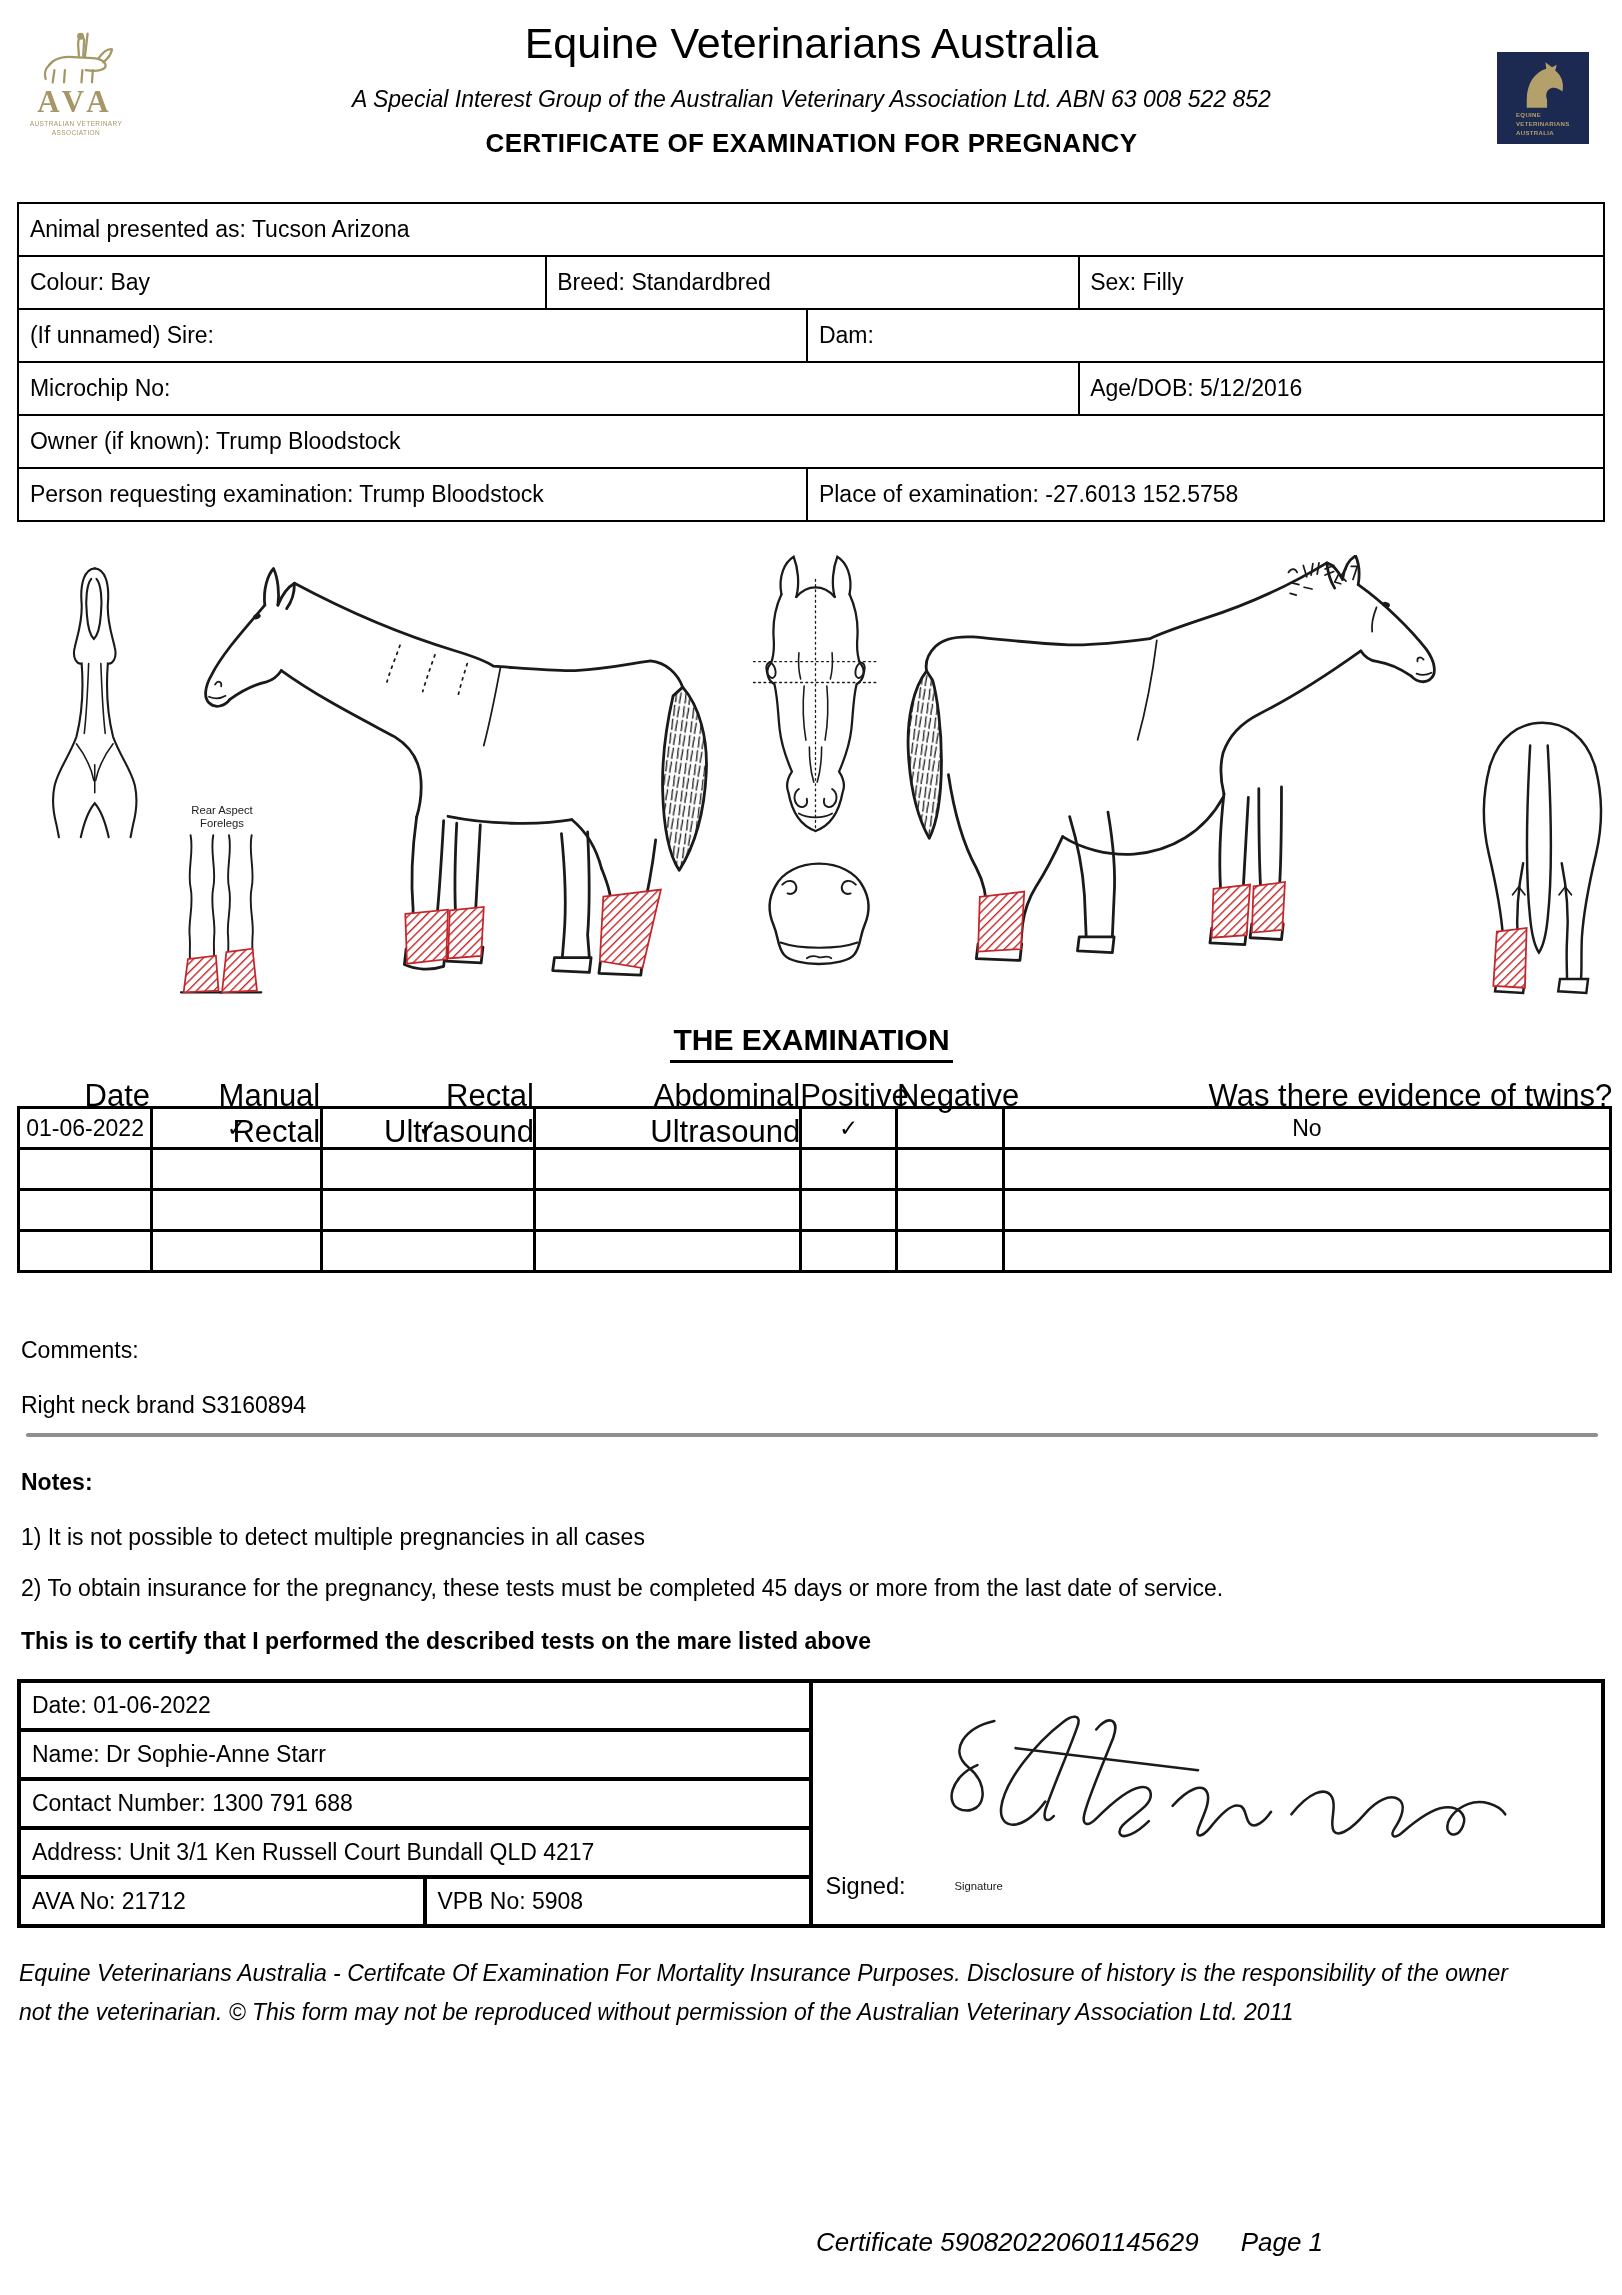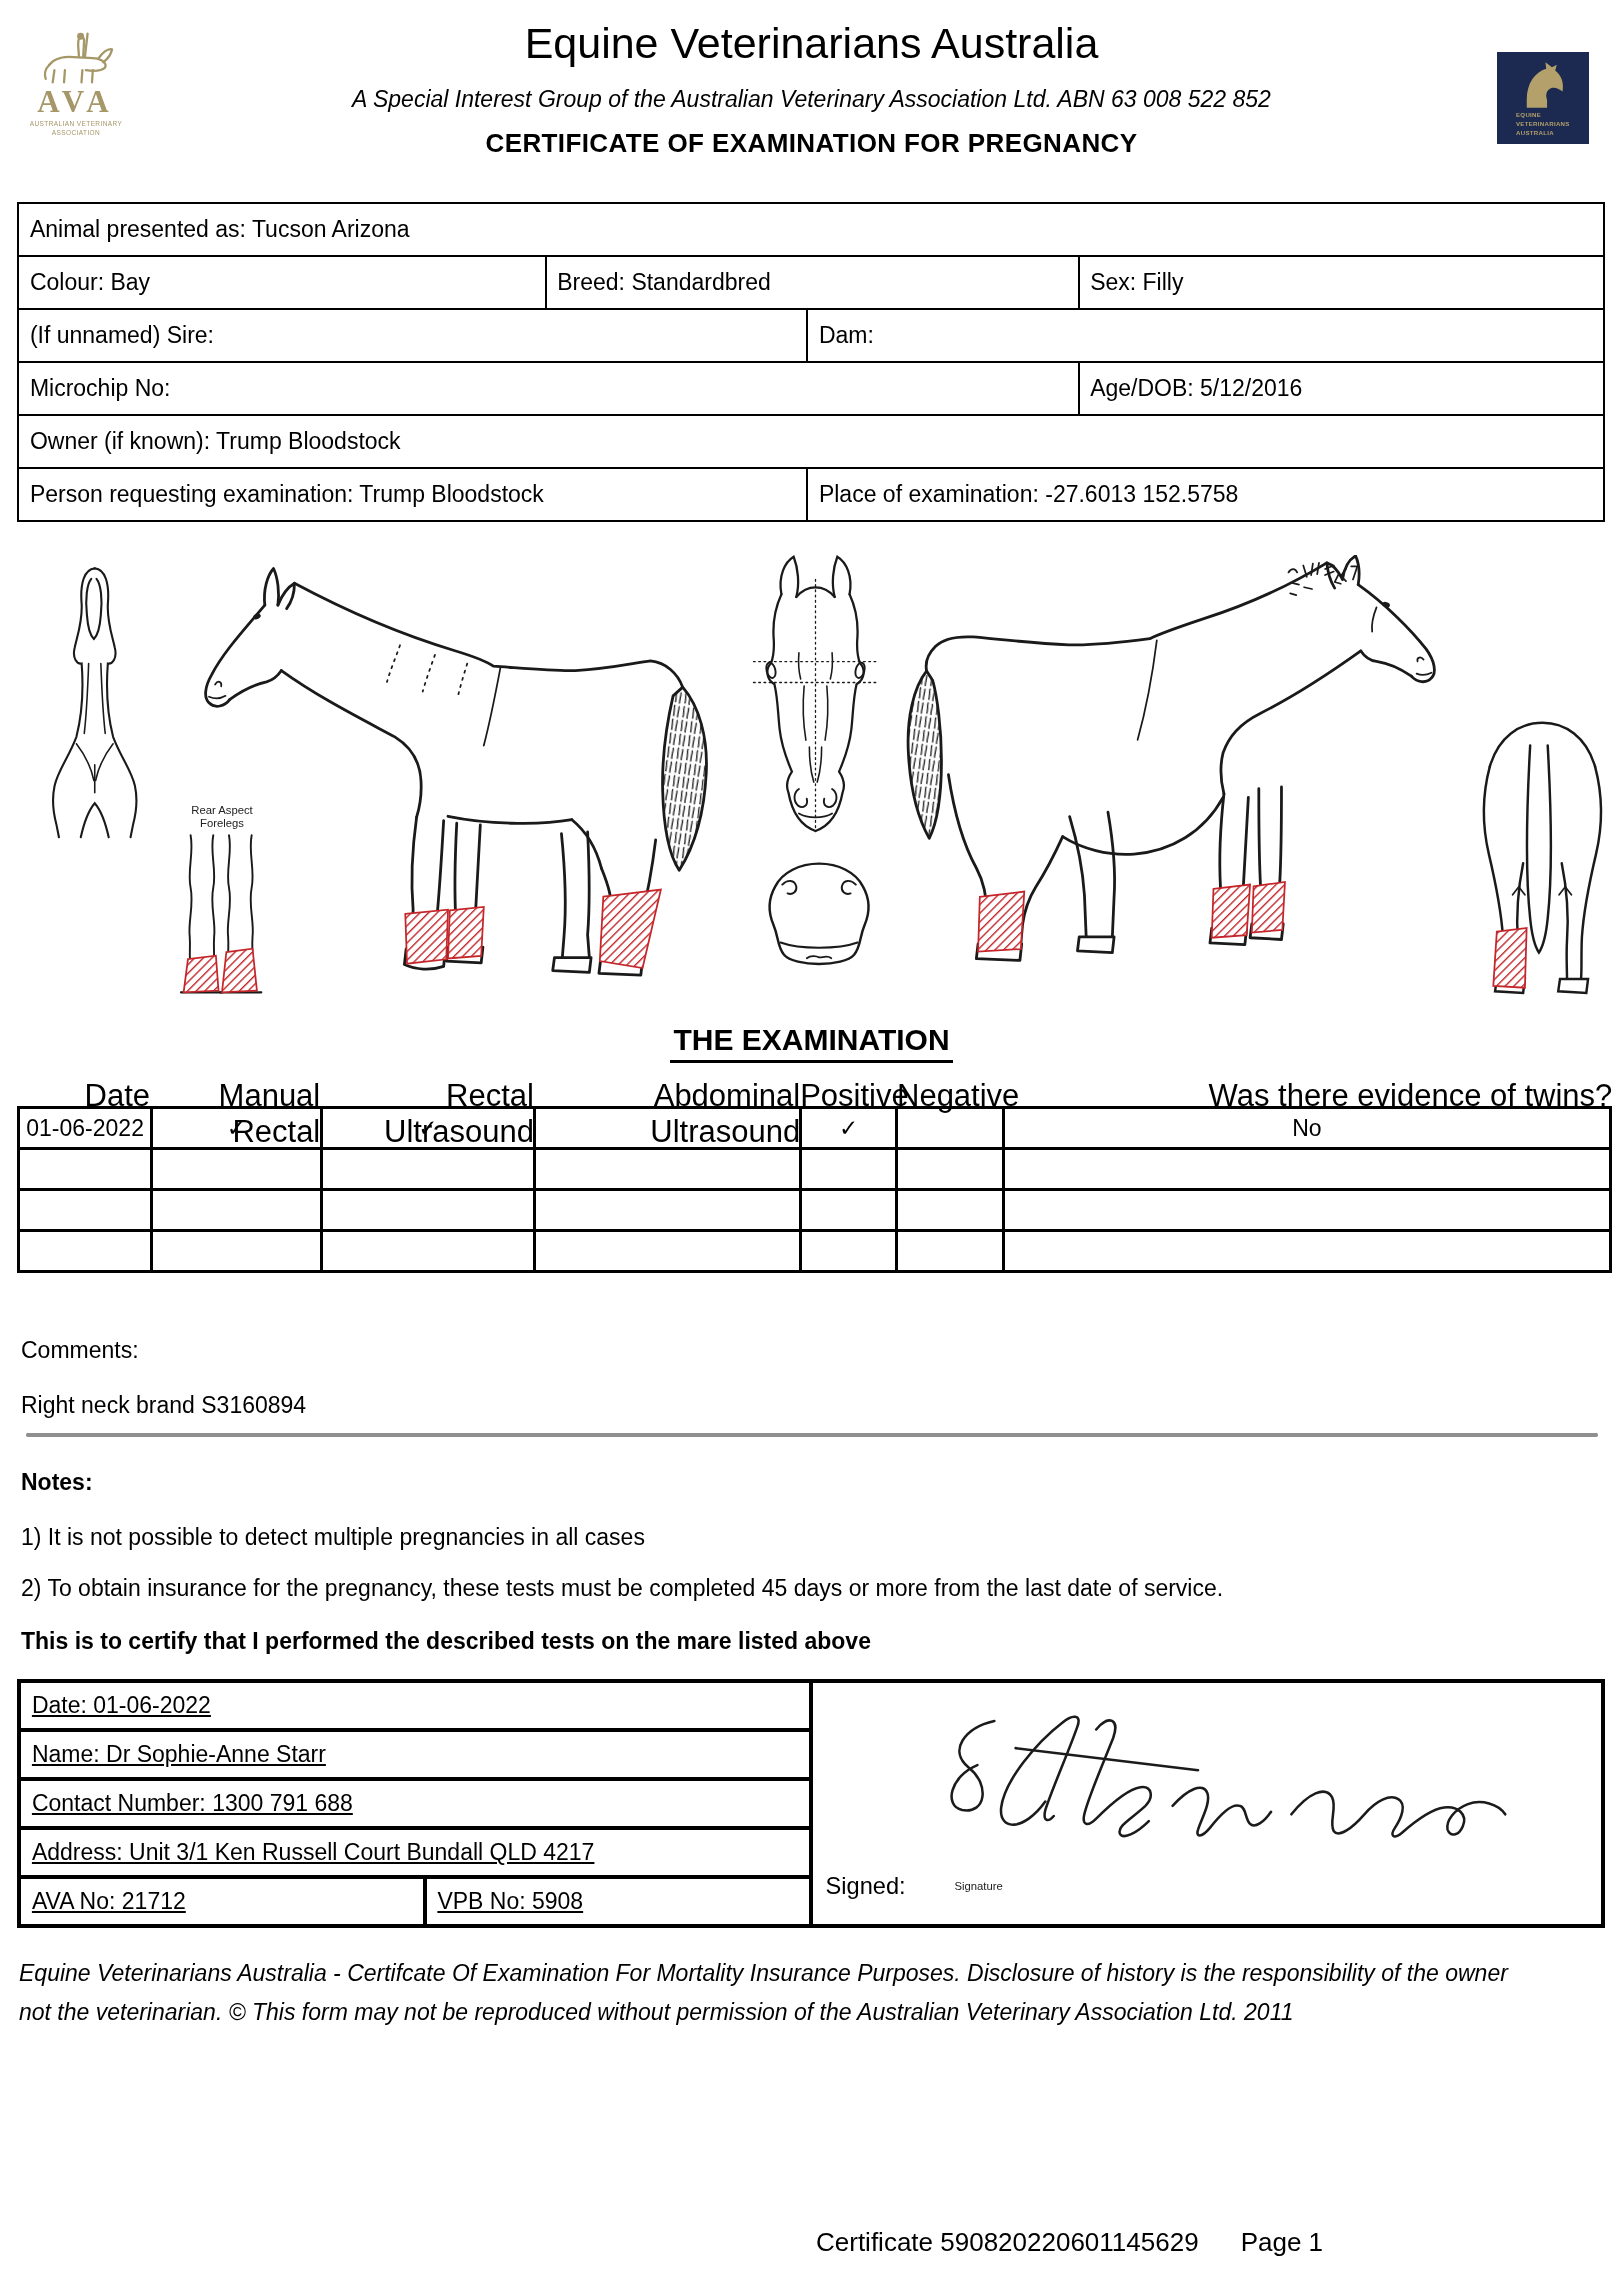--- a/index.html
+++ b/index.html
@@ -37,7 +37,7 @@
   .hr-divider{position:absolute;left:26px;top:1433px;width:1572px;height:4.4px;background:#8f8f8f;border-radius:1.7px;}
 
   
-  .sig-table{position:absolute;left:17.4px;top:1679px;width:1588px;text-decoration:underline;}
+  .sig-table{position:absolute;left:17.4px;top:1679px;width:1588px;}
   .sig-table td{border:4.4px solid #000;height:45px;font-size:23px;padding:0 5.2px 0 10.5px;vertical-align:middle;}
   .sig-cell{position:relative;}
   .signed-label{position:absolute;left:12.2px;top:190px;font-size:23.6px;}

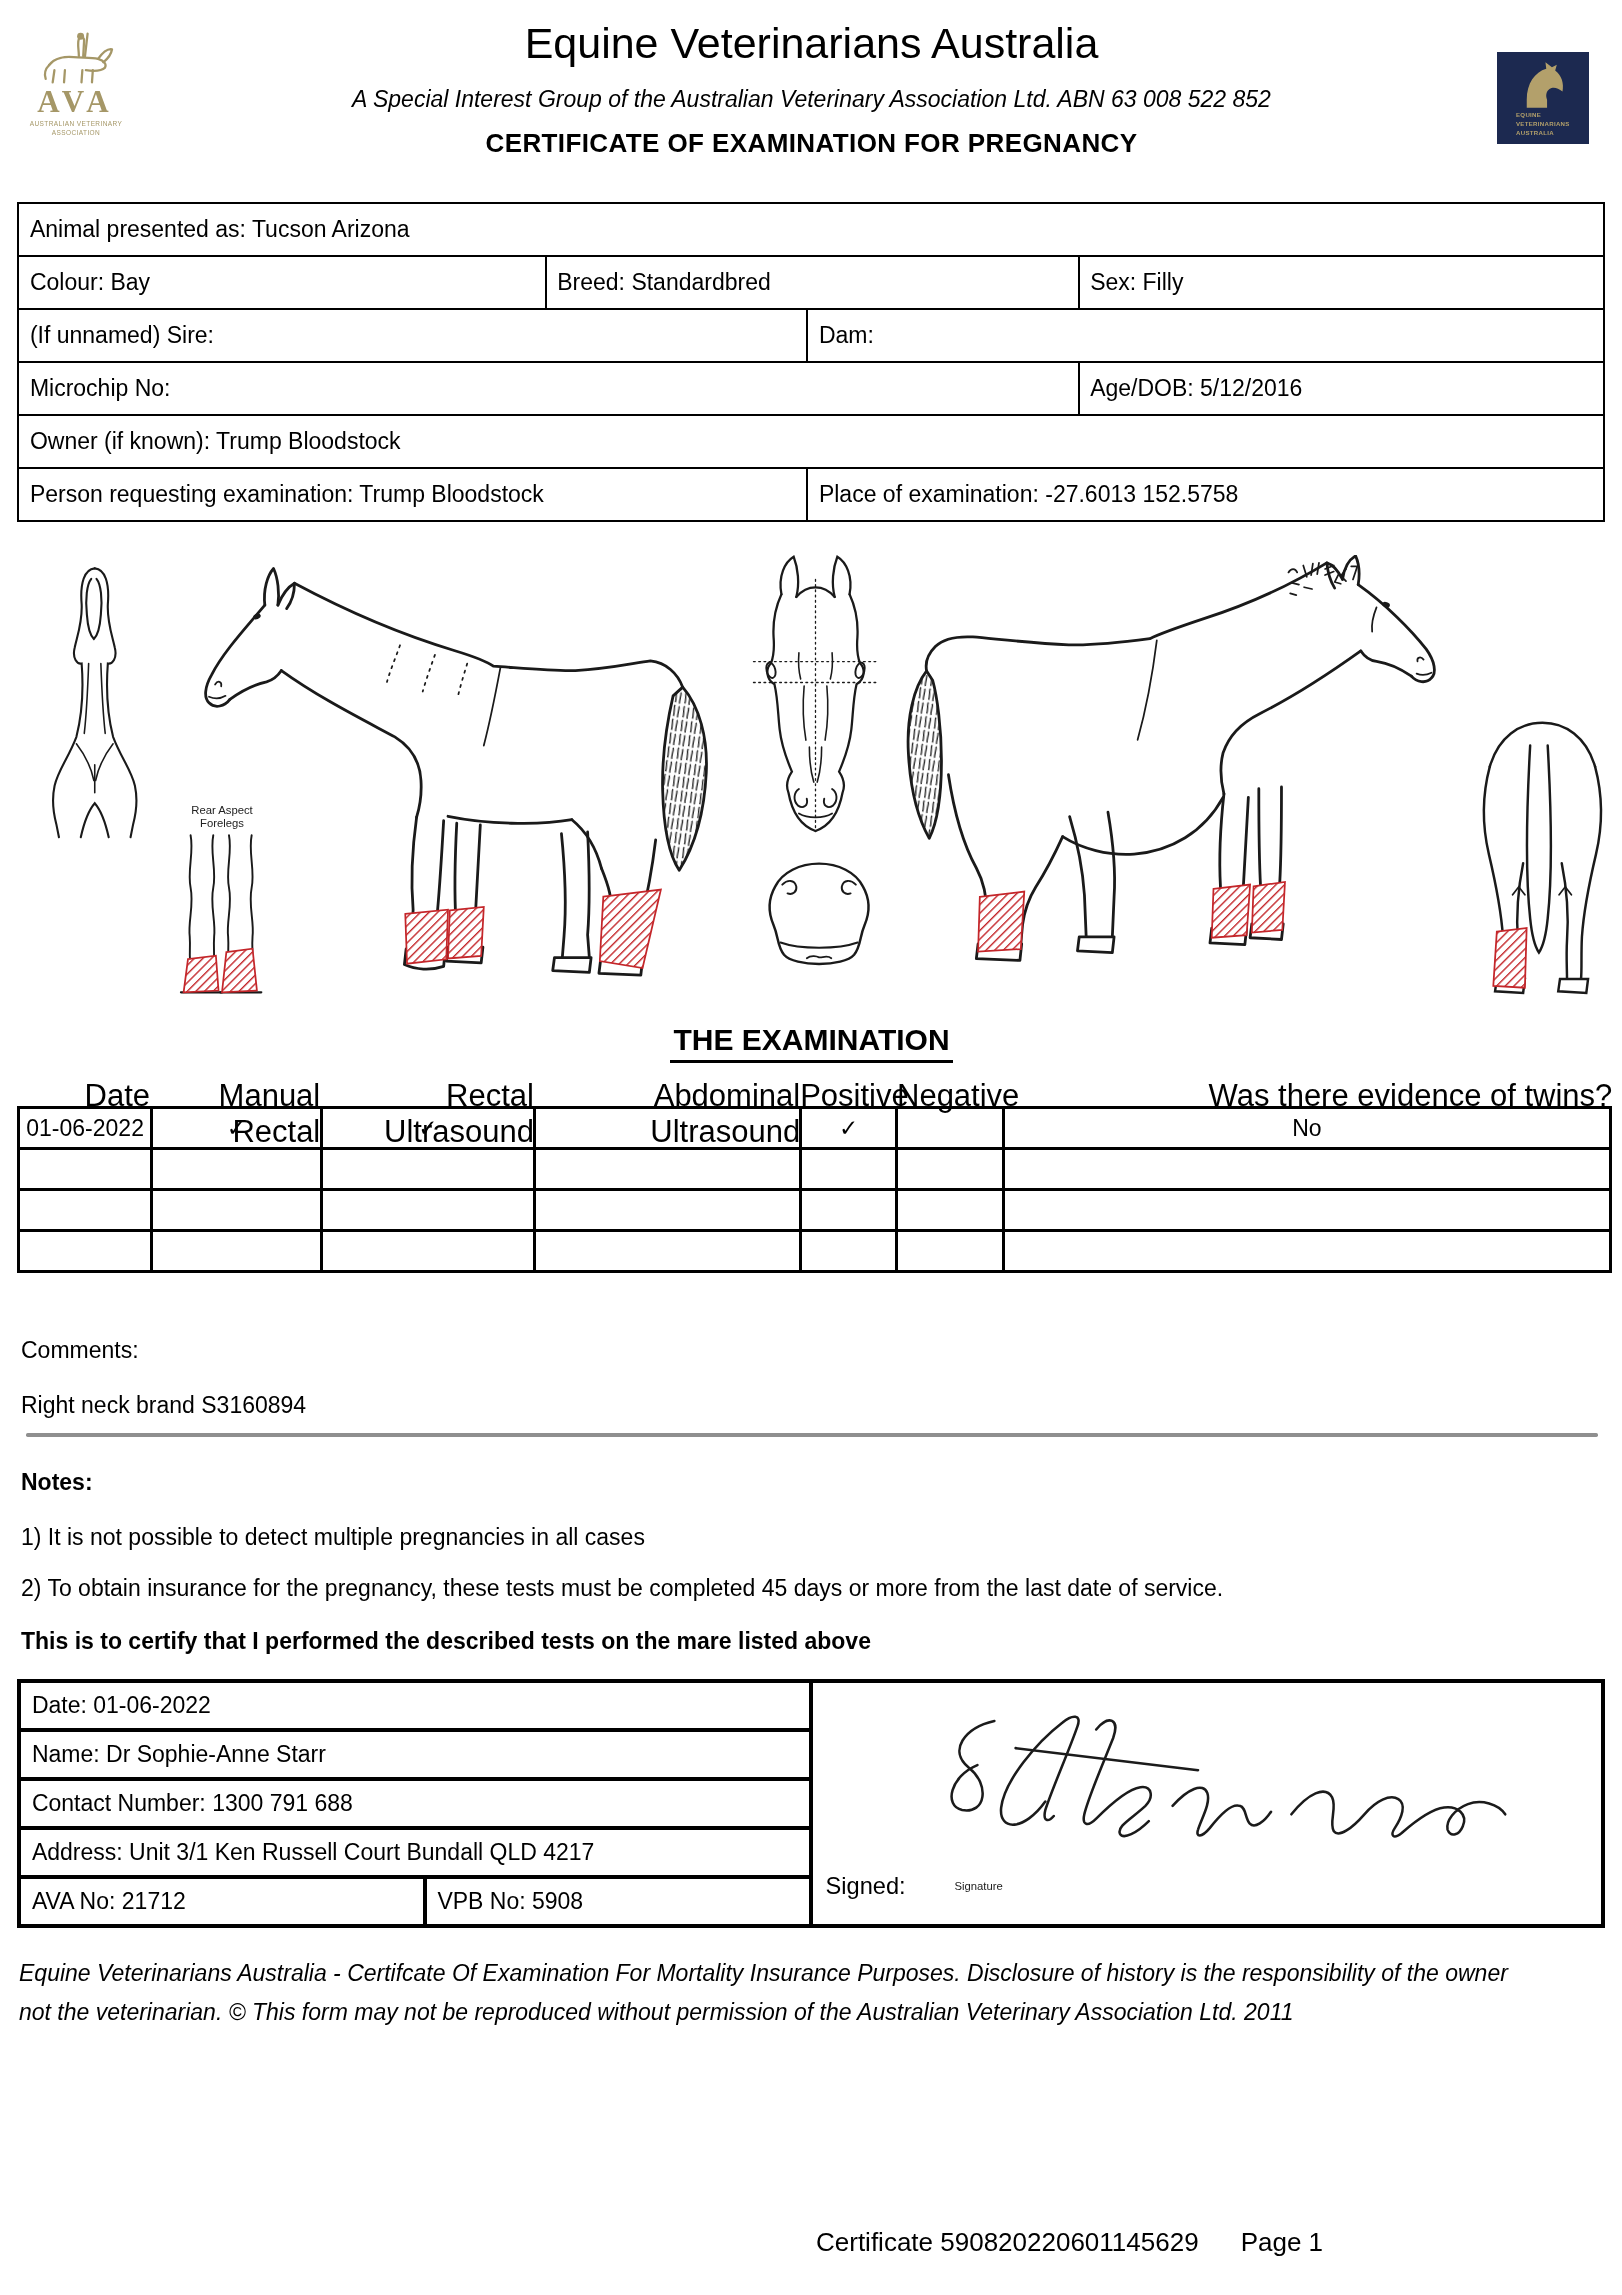--- a/index.html
+++ b/index.html
@@ -46,7 +46,7 @@
 
   .footer-line{font-size:23px;font-style:italic;}
   .cert-line{position:absolute;left:816px;top:2227px;font-size:26px;}
-  .cert-line span{margin-right:42px;}
+  .cert-line span{margin-right:42px;font-style:italic;}
 
   .diag{position:absolute;}
   .forelegs-label{width:112px;text-align:center;font-size:11.3px;line-height:13px;color:#222;white-space:normal;}

